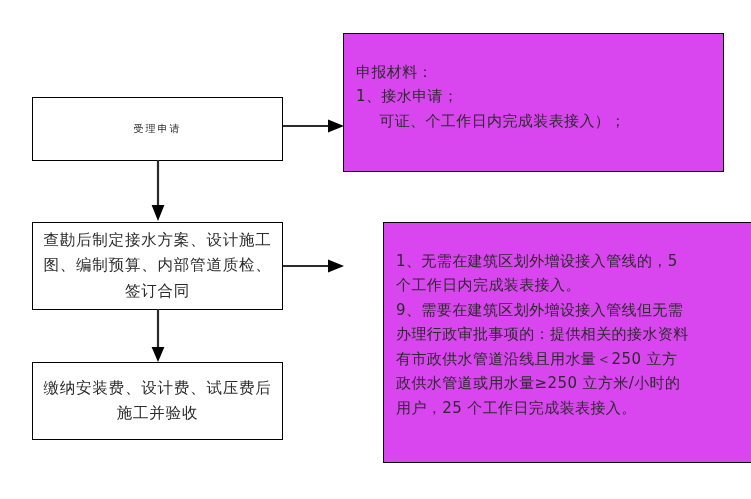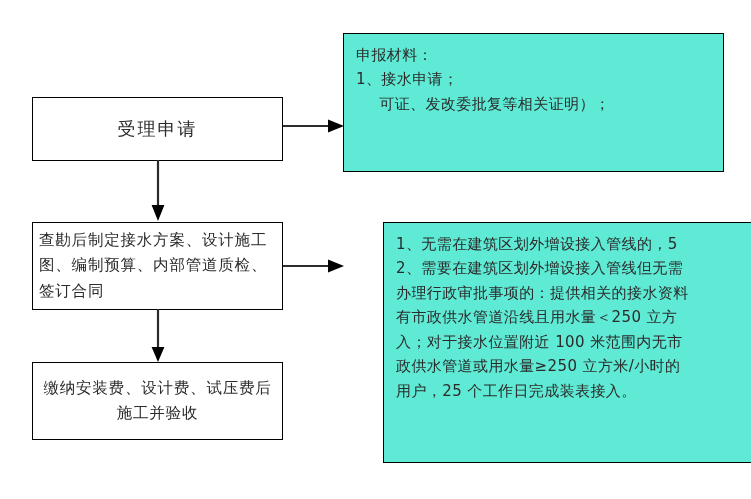--- a/index.html
+++ b/index.html
@@ -52,8 +52,8 @@
     position: absolute;
     box-sizing: border-box;
     border: 1.6px solid #000000;
-    background: #5eead4;
-    padding: 9px 12px 8px 12px;
+    background: #d946ef;
+    padding: 26px 12px 8px 12px;
   }
   .note-line {
     font-family: "DejaVu Sans", sans-serif;

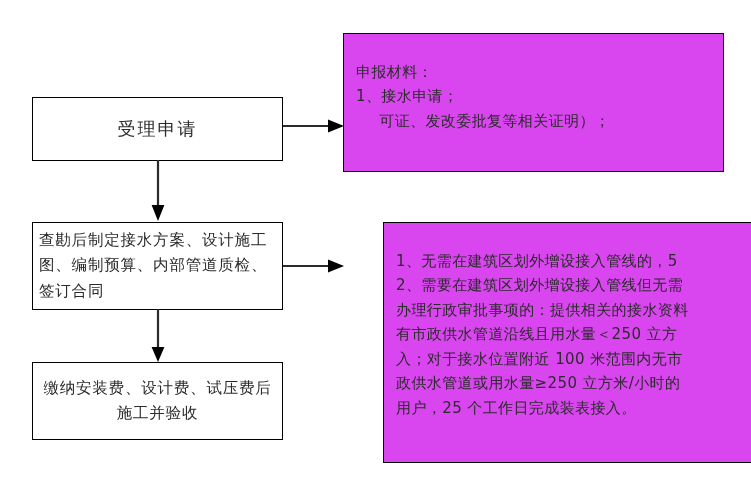--- a/index.html
+++ b/index.html
@@ -43,7 +43,7 @@
   #box-plan     { left: 32px;  top: 222px; width: 251px; height: 88px; }
   #box-pay      { left: 32px;  top: 362px; width: 251px; height: 78px; }
 
-  #box-accept .proc-text { font-size: 18px; letter-spacing: 2px; }
+  #box-accept .proc-text { font-size: 10px; letter-spacing: 2px; }
   #box-plan .proc-text   { text-align: left; letter-spacing: 0.8px; line-height: 1.62; }
   #box-pay .proc-text    { letter-spacing: 0.8px; line-height: 1.62; }
 

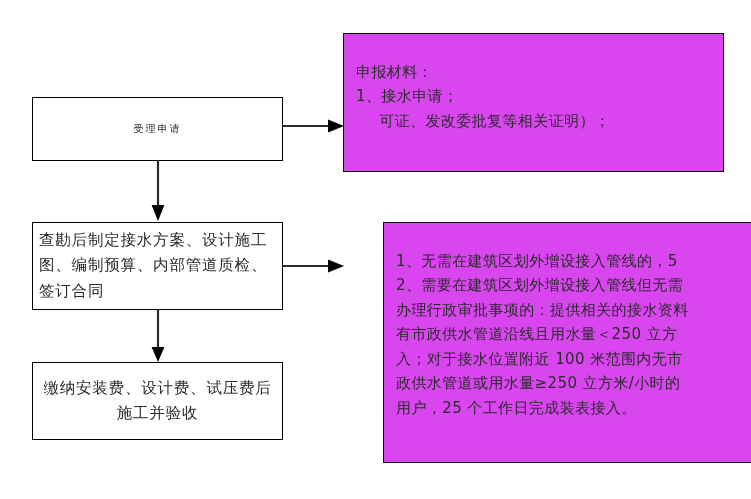--- a/index.html
+++ b/index.html
@@ -126,7 +126,7 @@
   <div class="note-panel" id="panel-materials">
     <div class="note-line">申报材料：</div>
     <div class="note-line">1、接水申请；</div>
-    <div class="note-line indent">可证、发改委批复等相关证明）；</div>
+    <div class="note-line indent">可证、个工作日内完成装表接入）；</div>
   </div>
 
   <div class="note-panel" id="panel-timeline">

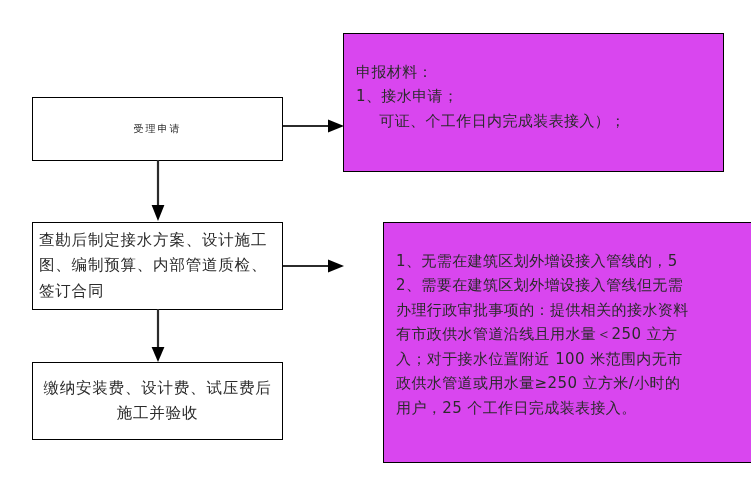--- a/index.html
+++ b/index.html
@@ -44,7 +44,7 @@
   #box-pay      { left: 32px;  top: 362px; width: 251px; height: 78px; }
 
   #box-accept .proc-text { font-size: 10px; letter-spacing: 2px; }
-  #box-plan .proc-text   { text-align: left; letter-spacing: 0.8px; line-height: 1.62; }
+  #box-plan .proc-text   { text-align: center; letter-spacing: 0.8px; line-height: 1.62; }
   #box-pay .proc-text    { letter-spacing: 0.8px; line-height: 1.62; }
 
   

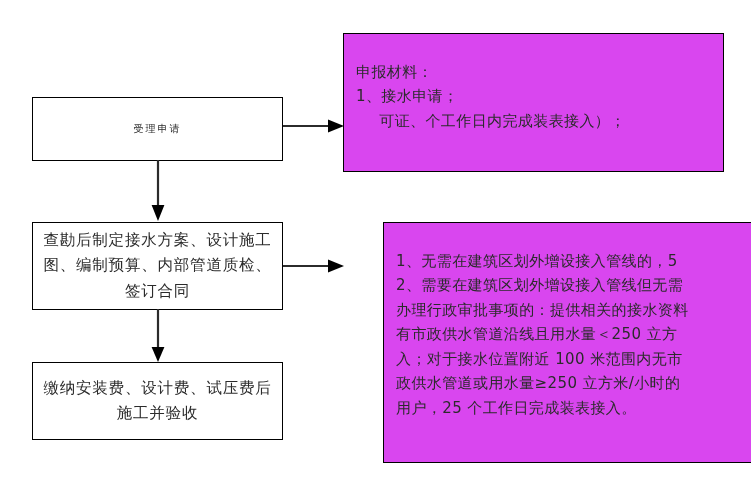--- a/index.html
+++ b/index.html
@@ -131,6 +131,7 @@
 
   <div class="note-panel" id="panel-timeline">
     <div class="note-line">1、无需在建筑区划外增设接入管线的，5</div>
+    <div class="note-line">个工作日内完成装表接入。</div>
     <div class="note-line">2、需要在建筑区划外增设接入管线但无需</div>
     <div class="note-line">办理行政审批事项的：提供相关的接水资料</div>
     <div class="note-line">有市政供水管道沿线且用水量＜250 立方</div>

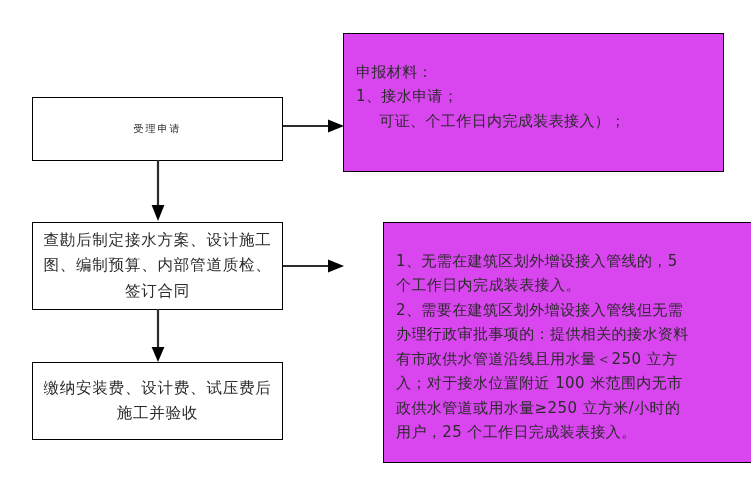--- a/index.html
+++ b/index.html
@@ -132,7 +132,7 @@
   <div class="note-panel" id="panel-timeline">
     <div class="note-line">1、无需在建筑区划外增设接入管线的，5</div>
     <div class="note-line">个工作日内完成装表接入。</div>
-    <div class="note-line">2、需要在建筑区划外增设接入管线但无需</div>
+    <div class="note-line">9、需要在建筑区划外增设接入管线但无需</div>
     <div class="note-line">办理行政审批事项的：提供相关的接水资料</div>
     <div class="note-line">有市政供水管道沿线且用水量＜250 立方</div>
     <div class="note-line">入；对于接水位置附近 100 米范围内无市</div>

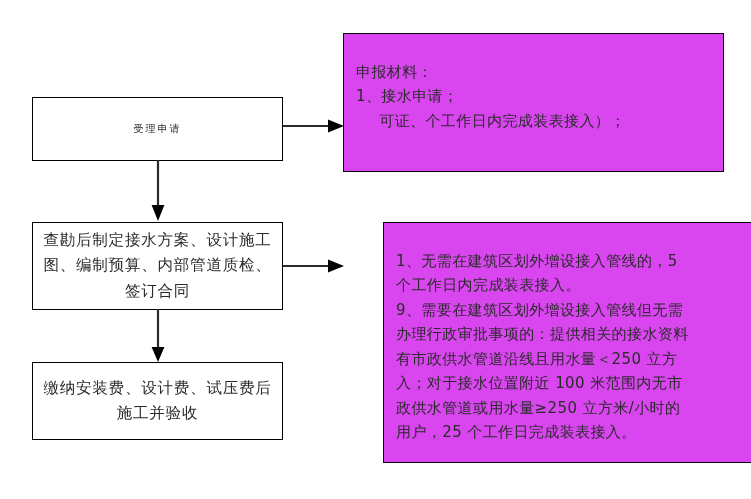--- a/index.html
+++ b/index.html
@@ -135,7 +135,6 @@
     <div class="note-line">9、需要在建筑区划外增设接入管线但无需</div>
     <div class="note-line">办理行政审批事项的：提供相关的接水资料</div>
     <div class="note-line">有市政供水管道沿线且用水量＜250 立方</div>
-    <div class="note-line">入；对于接水位置附近 100 米范围内无市</div>
     <div class="note-line">政供水管道或用水量≥250 立方米/小时的</div>
     <div class="note-line">用户，25 个工作日完成装表接入。</div>
   </div>

